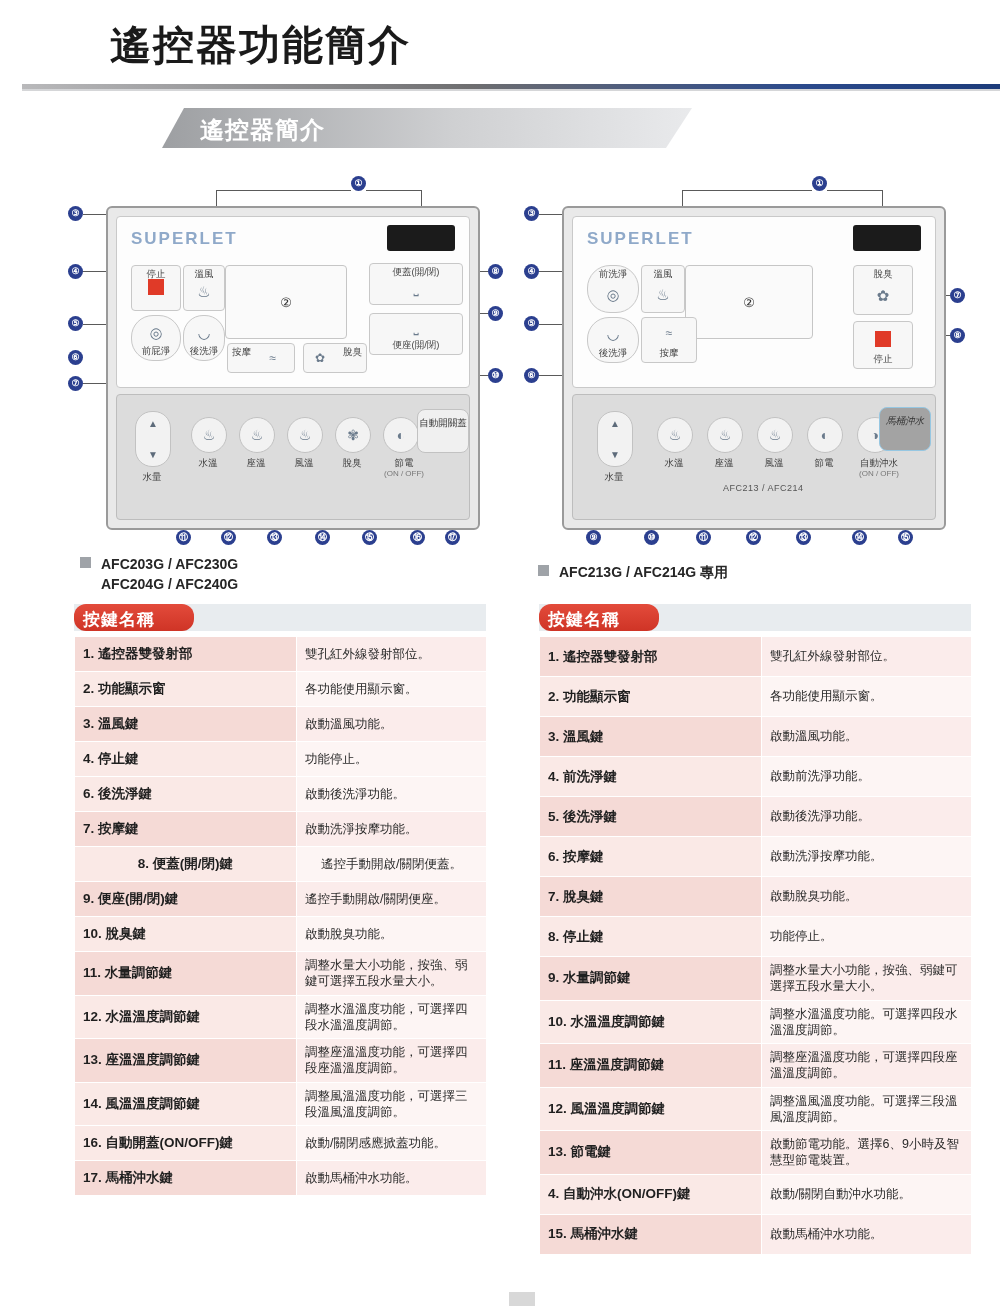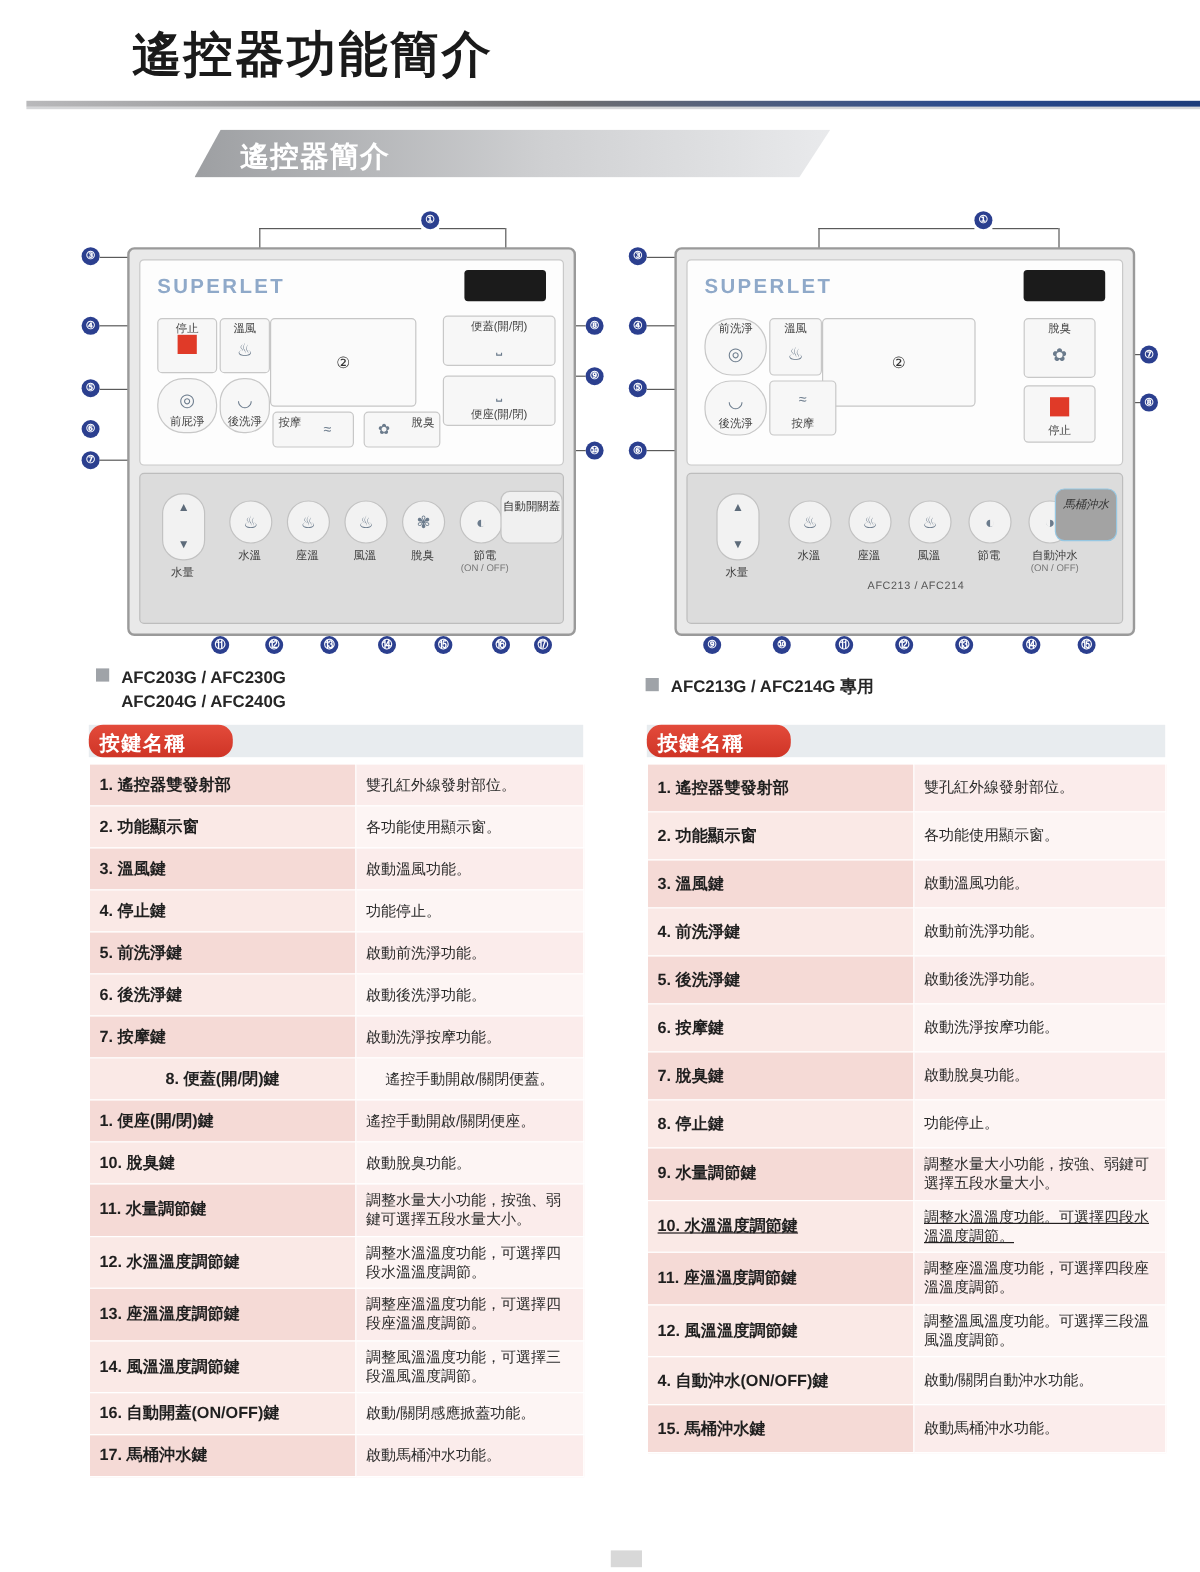--- a/index.html
+++ b/index.html
@@ -629,10 +629,6 @@
           <td class="name">4. 停止鍵</td>
           <td class="desc">功能停止。</td>
         </tr>
-        <tr style="height: 35px;">
-          <td class="name">5. 前洗淨鍵</td>
-          <td class="desc">啟動前洗淨功能。</td>
-        </tr>
         <tr class="alt" style="height: 35px;">
           <td class="name">6. 後洗淨鍵</td>
           <td class="desc">啟動後洗淨功能。</td>

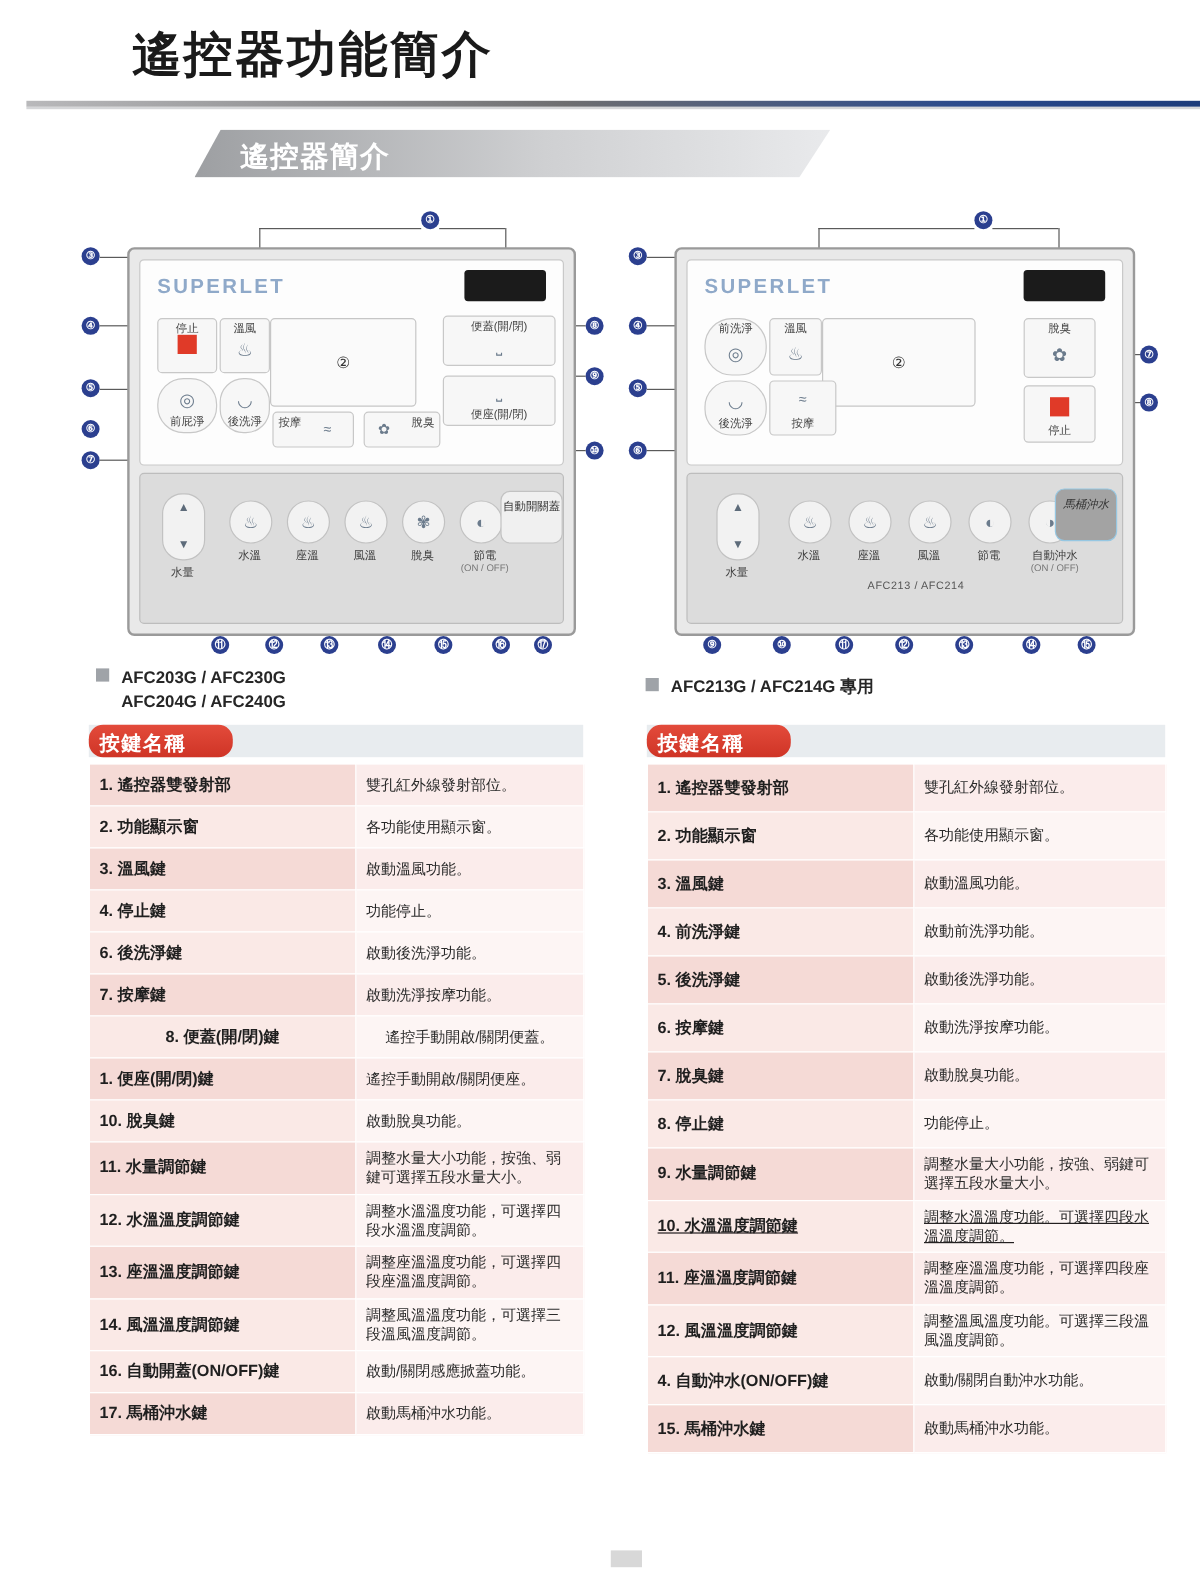--- a/index.html
+++ b/index.html
@@ -642,7 +642,7 @@
           <td class="desc">遙控手動開啟/關閉便蓋。</td>
         </tr>
         <tr style="height: 35px;">
-          <td class="name">1. 便座(開/閉)鍵</td>
+          <td class="name">9. 便座(開/閉)鍵</td>
           <td class="desc">遙控手動開啟/關閉便座。</td>
         </tr>
         <tr class="alt" style="height: 35px;">

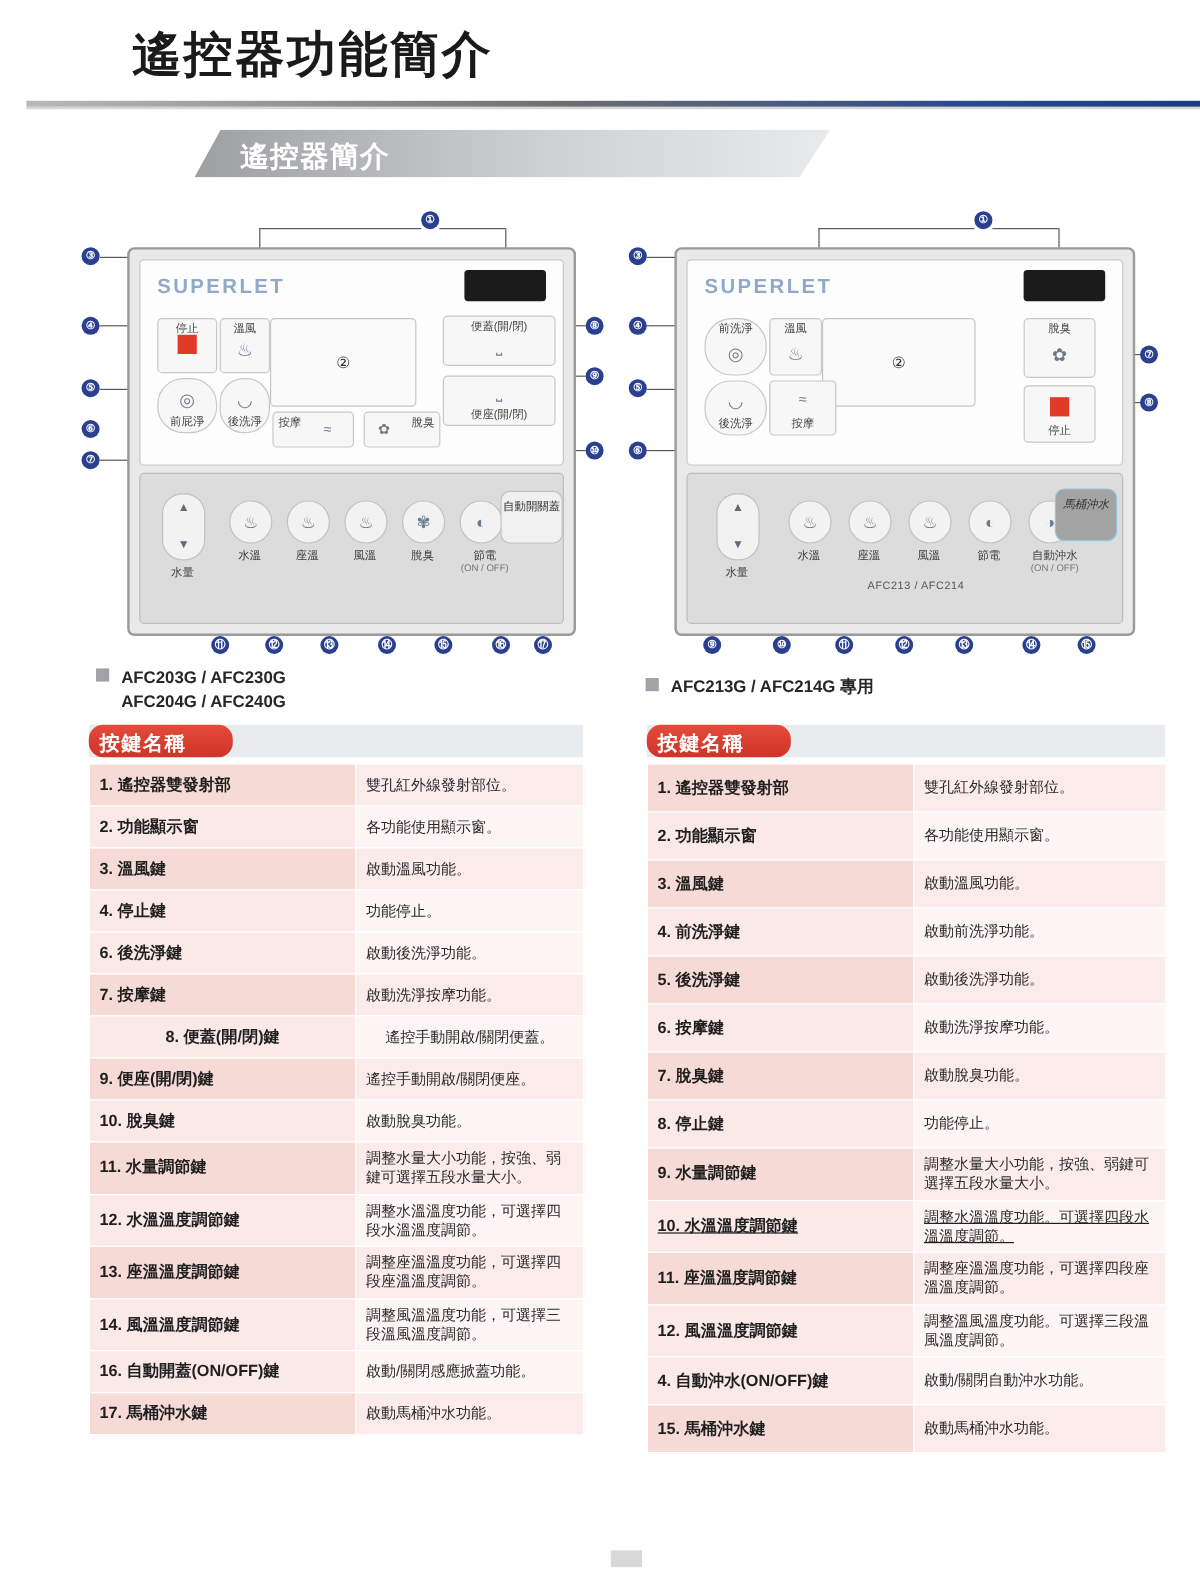--- a/index.html
+++ b/index.html
@@ -718,7 +718,7 @@
           <td class="name">9. 水量調節鍵</td>
           <td class="desc">調整水量大小功能，按強、弱鍵可選擇五段水量大小。</td>
         </tr>
-        <tr class="alt" style="height: 40px; text-decoration: underline;">
+        <tr class="alt" style="height: 40px;">
           <td class="name">10. 水溫溫度調節鍵</td>
           <td class="desc">調整水溫溫度功能。可選擇四段水溫溫度調節。</td>
         </tr>

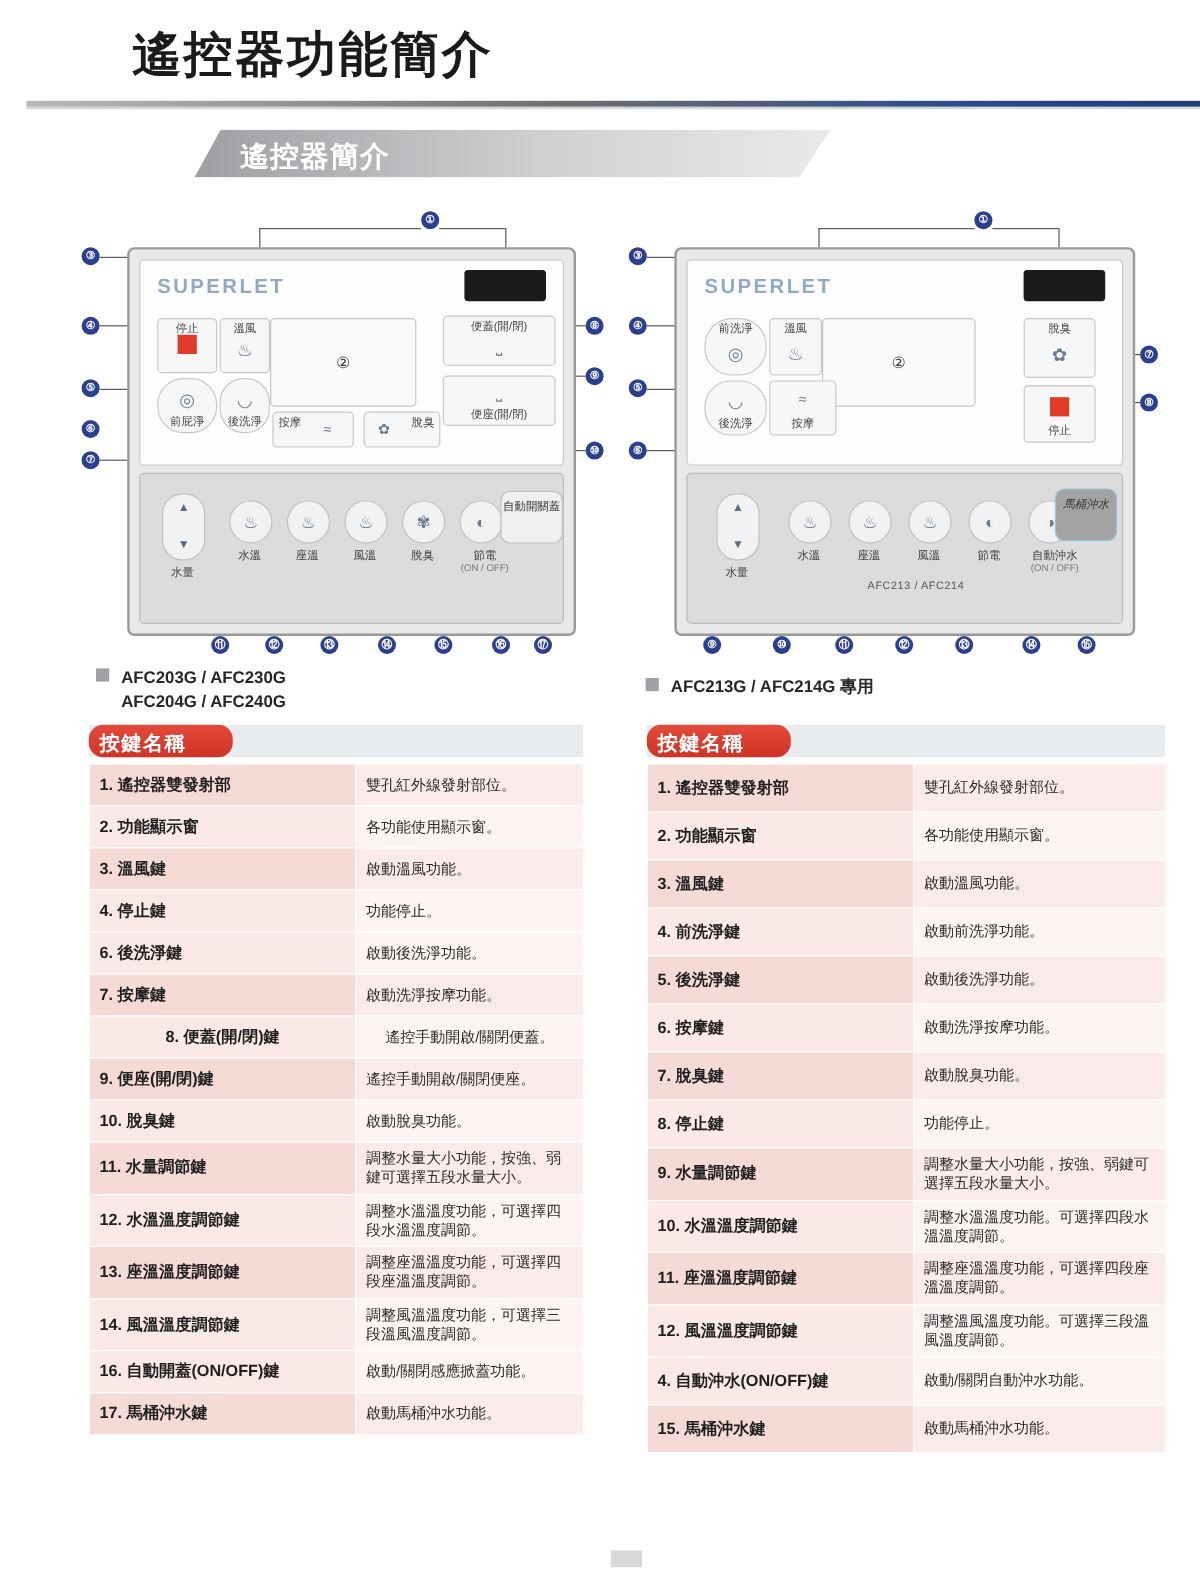--- a/index.html
+++ b/index.html
@@ -730,6 +730,10 @@
           <td class="name">12. 風溫溫度調節鍵</td>
           <td class="desc">調整溫風溫度功能。可選擇三段溫風溫度調節。</td>
         </tr>
+        <tr style="height: 40px;">
+          <td class="name">13. 節電鍵</td>
+          <td class="desc">啟動節電功能。選擇6、9小時及智慧型節電裝置。</td>
+        </tr>
         <tr class="alt" style="height: 40px;">
           <td class="name">4. 自動沖水(ON/OFF)鍵</td>
           <td class="desc">啟動/關閉自動沖水功能。</td>

